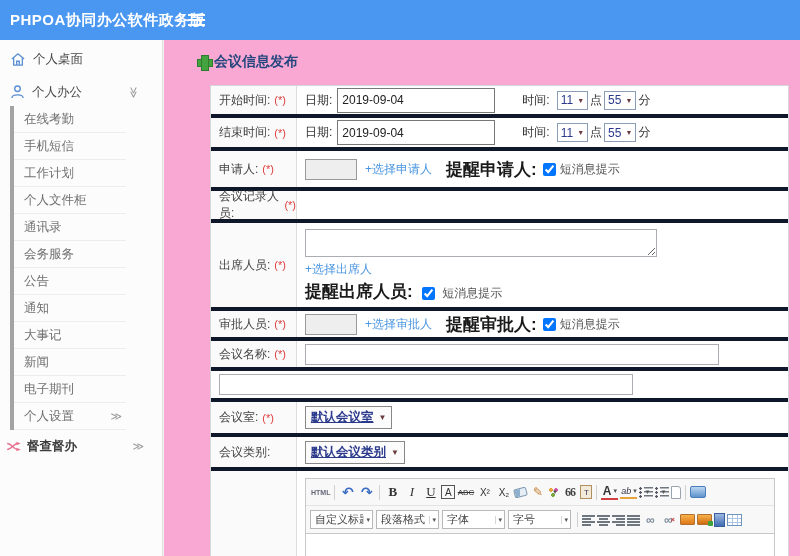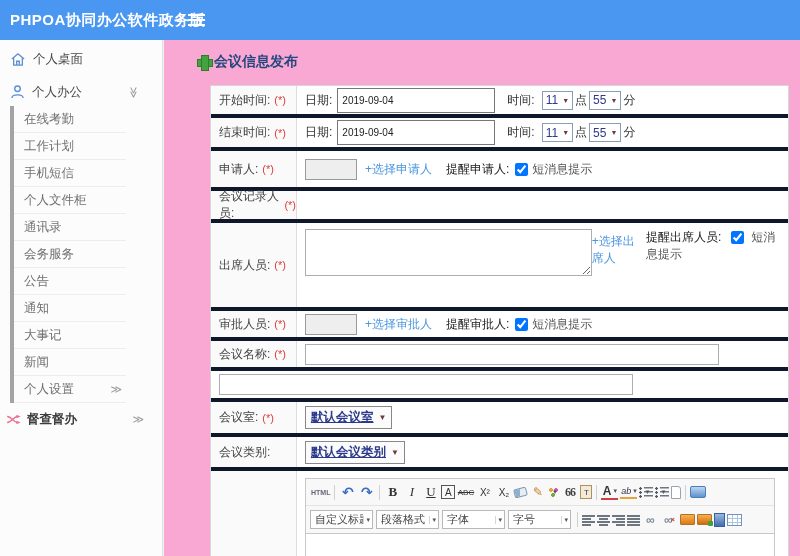--- a/index.html
+++ b/index.html
@@ -49,7 +49,7 @@
   .r11 .fval{align-items:flex-start;padding-top:7px;}
 
   .inline-lbl{color:#333;margin-right:5px;}
-  .date-input{width:158px;height:25px;border:1px solid #777;font-size:10px;color:#222;padding:0 4px;margin-right:12px;
+  .date-input{width:158px;height:25px;border:1px solid #777;font-size:12px;color:#222;padding:0 4px;margin-right:27px;
               font-family:"Liberation Sans","DejaVu Sans",sans-serif;}
   .mini-sel{display:inline-flex;align-items:center;border:1px solid #8b9cb5;background:#fff;height:19px;
             padding:0 3px;font-size:12px;color:#2b3a8c;cursor:pointer;margin:0 2px;}

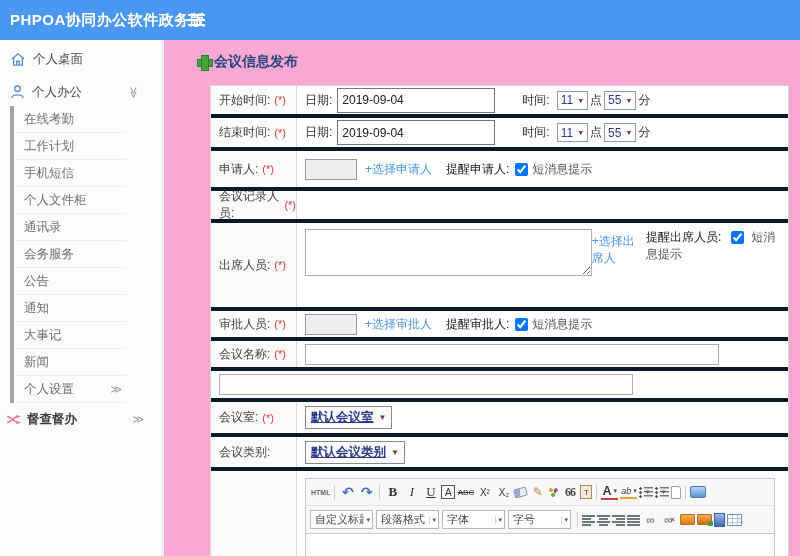--- a/index.html
+++ b/index.html
@@ -159,10 +159,10 @@
         <span>在线考勤</span>
       </div>
       <div class="side-sub">
+        <span>手机短信</span>
+      </div>
+      <div class="side-sub">
         <span>工作计划</span>
-      </div>
-      <div class="side-sub">
-        <span>手机短信</span>
       </div>
       <div class="side-sub">
         <span>个人文件柜</span>

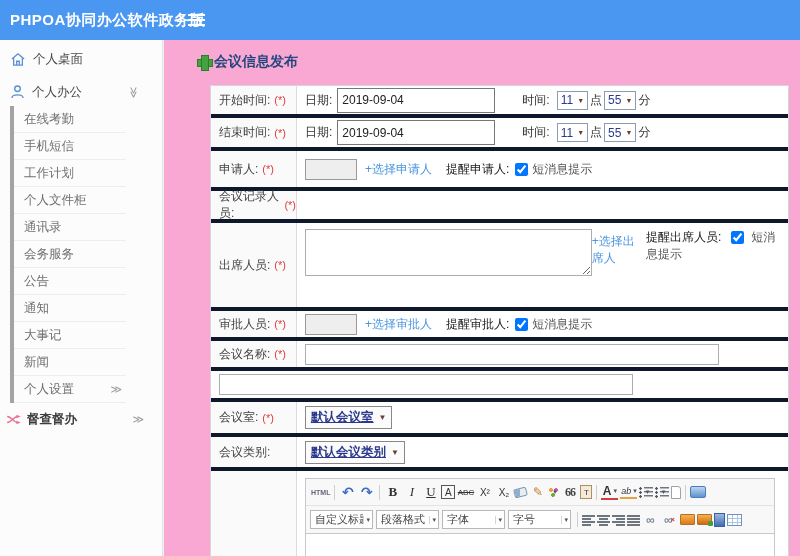--- a/index.html
+++ b/index.html
@@ -58,7 +58,7 @@
 
   .small-input{width:52px;height:21px;border:1px solid #9a9a9a;background:#eee;margin-right:8px;}
   .blue-link{color:#4b96e0;text-decoration:none;font-size:12px;cursor:pointer;}
-  .remind{font-weight:normal;color:#1a1a1a;font-size:12px;margin-left:14px;}
+  .remind{font-weight:bold;color:#1a1a1a;font-size:17px;margin-left:14px;}
   .cbx{width:13px;height:13px;margin:0 4px 0 6px;vertical-align:middle;}
   .sms{color:#555;font-size:12px;}
 

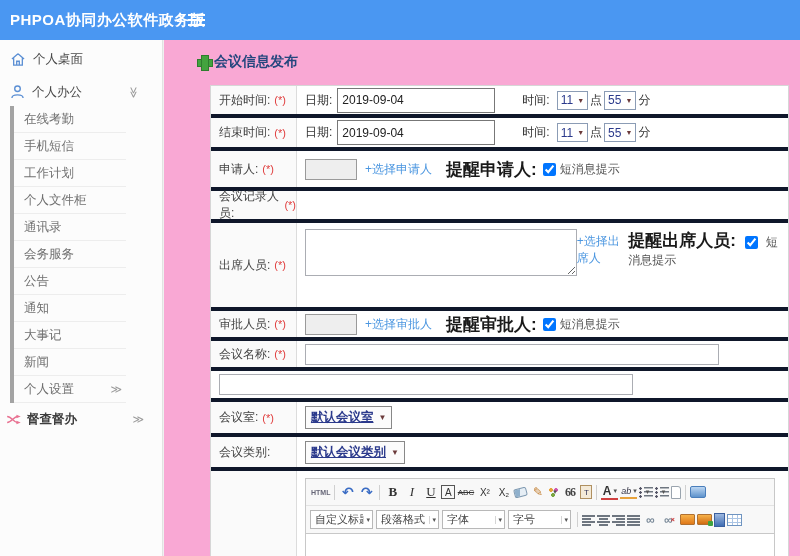--- a/index.html
+++ b/index.html
@@ -62,7 +62,7 @@
   .cbx{width:13px;height:13px;margin:0 4px 0 6px;vertical-align:middle;}
   .sms{color:#555;font-size:12px;}
 
-  .fval-col{flex-direction:row;align-items:flex-start;justify-content:center;padding-top:6px;padding-bottom:4px;}
+  .fval-col{flex-direction:column;align-items:flex-start;justify-content:center;padding-top:6px;padding-bottom:4px;}
   .attendee-ta{width:352px;height:47px;border:1px solid #abadb3;resize:both;font-family:inherit;}
   .ta-link{margin:4px 0 2px 0;}
   .long-input{width:414px;height:21px;border:1px solid #abadb3;}

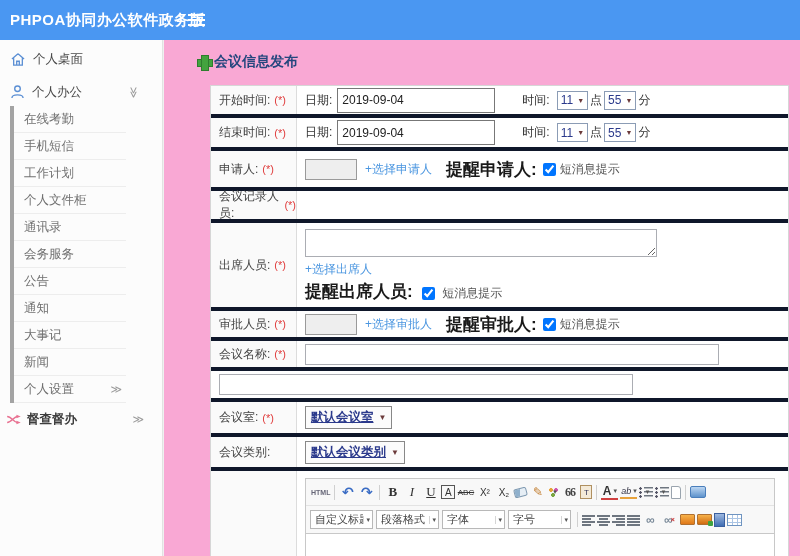--- a/index.html
+++ b/index.html
@@ -186,6 +186,9 @@
         <span>新闻</span>
       </div>
       <div class="side-sub">
+        <span>电子期刊</span>
+      </div>
+      <div class="side-sub">
         <span>个人设置</span>
         <span class="chev">≫</span>
       </div>

